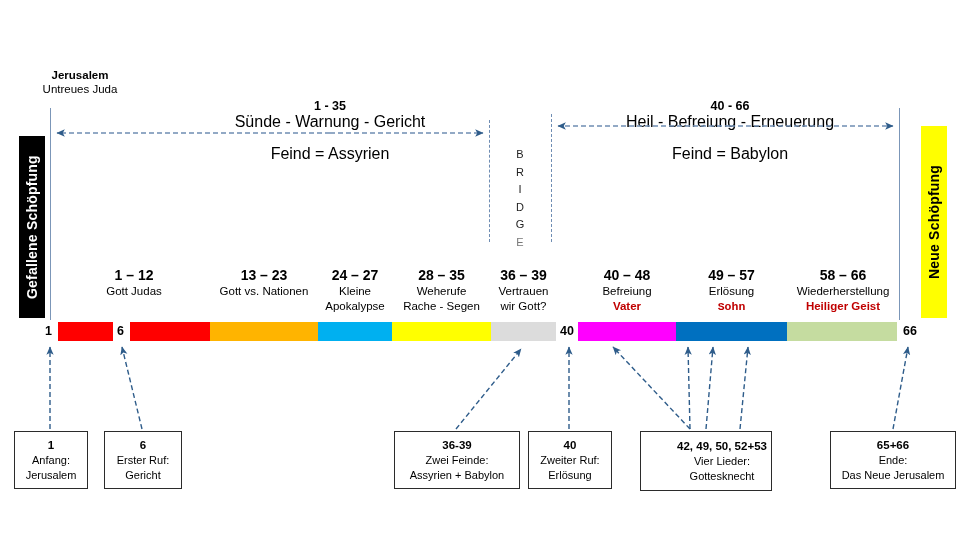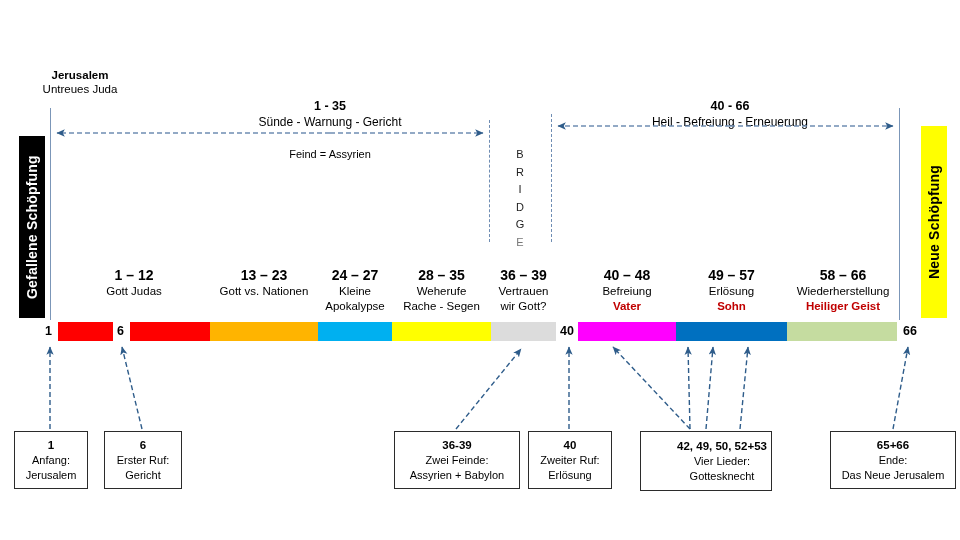--- a/index.html
+++ b/index.html
@@ -28,7 +28,7 @@
 
   
   .span-num{font-size:12.5px;font-weight:bold;line-height:16px;}
-  .span-txt{font-size:12px;line-height:16px;}
+  .span-txt{font-size:16px;line-height:16px;}
   .span-foe{font-size:11px;line-height:16px;}
 
   

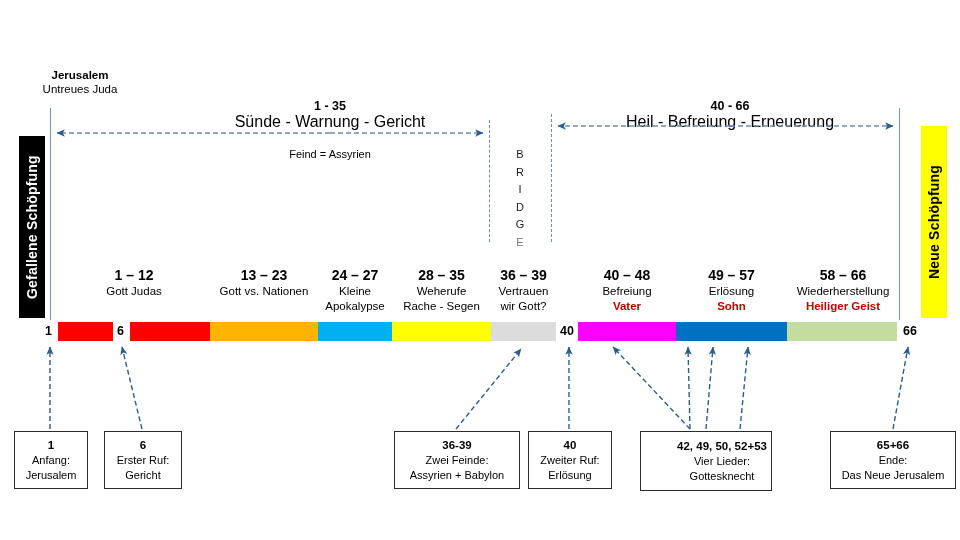--- a/index.html
+++ b/index.html
@@ -29,7 +29,7 @@
   
   .span-num{font-size:12.5px;font-weight:bold;line-height:16px;}
   .span-txt{font-size:16px;line-height:16px;}
-  .span-foe{font-size:11px;line-height:16px;}
+  .span-foe{font-size:16px;line-height:16px;}
 
   
   .bridge-letters{

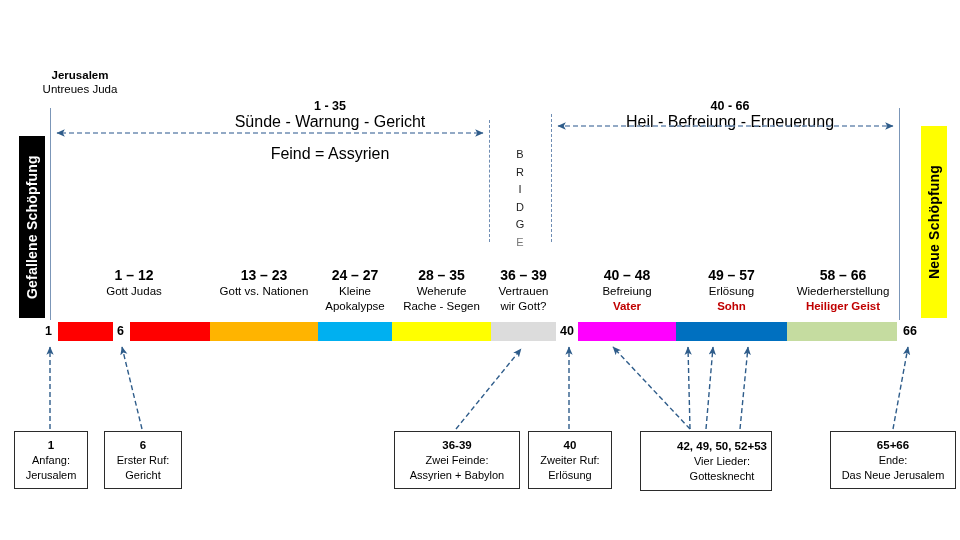--- a/index.html
+++ b/index.html
@@ -87,6 +87,9 @@
   <div class="abs ctr" style="left:570px;top:90px;width:320px;">
     <div class="span-num">40 - 66</div>
     <div class="span-txt">Heil - Befreiung - Erneuerung</div>
+  </div>
+  <div class="abs ctr" style="left:570px;top:138px;width:320px;">
+    <div class="span-foe">Feind = Babylon</div>
   </div>
 
   <div class="abs" style="left:489px;top:112px;height:122px;">

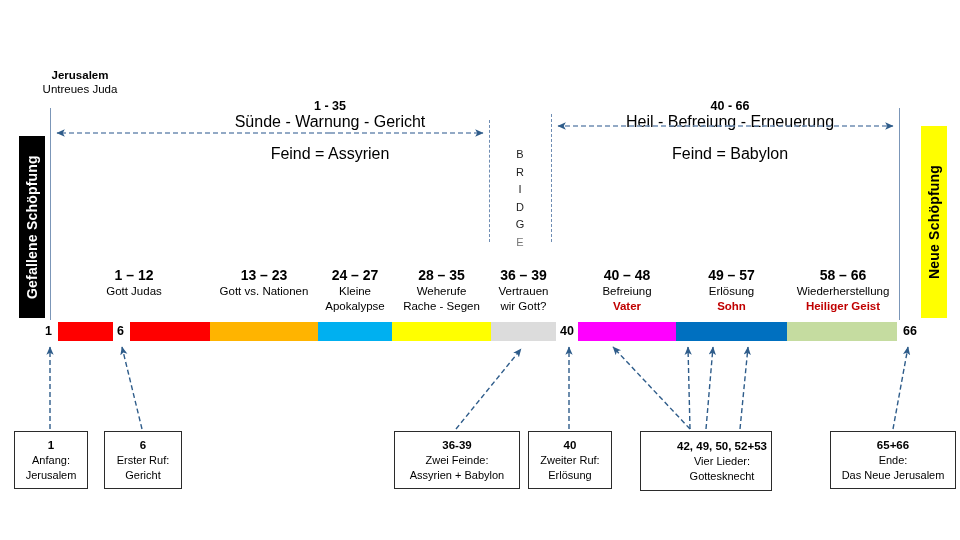--- a/index.html
+++ b/index.html
@@ -139,7 +139,7 @@
       <div class="abs sec" style="left: 676px; top: 260px; width: 111px;">
         <div class="n">49 – 57</div>
         <div>Erlösung</div>
-        <div style="color: rgb(192, 0, 0); font-weight: bold;">Sohn</div>
+        <div style="color: rgb(192, 0, 0); font-weight: bold; font-family: Liberation Mono, monospace;">Sohn</div>
       </div>
       <div class="abs sec" style="left: 787px; top: 260px; width: 112px;">
         <div class="n">58 – 66</div>

